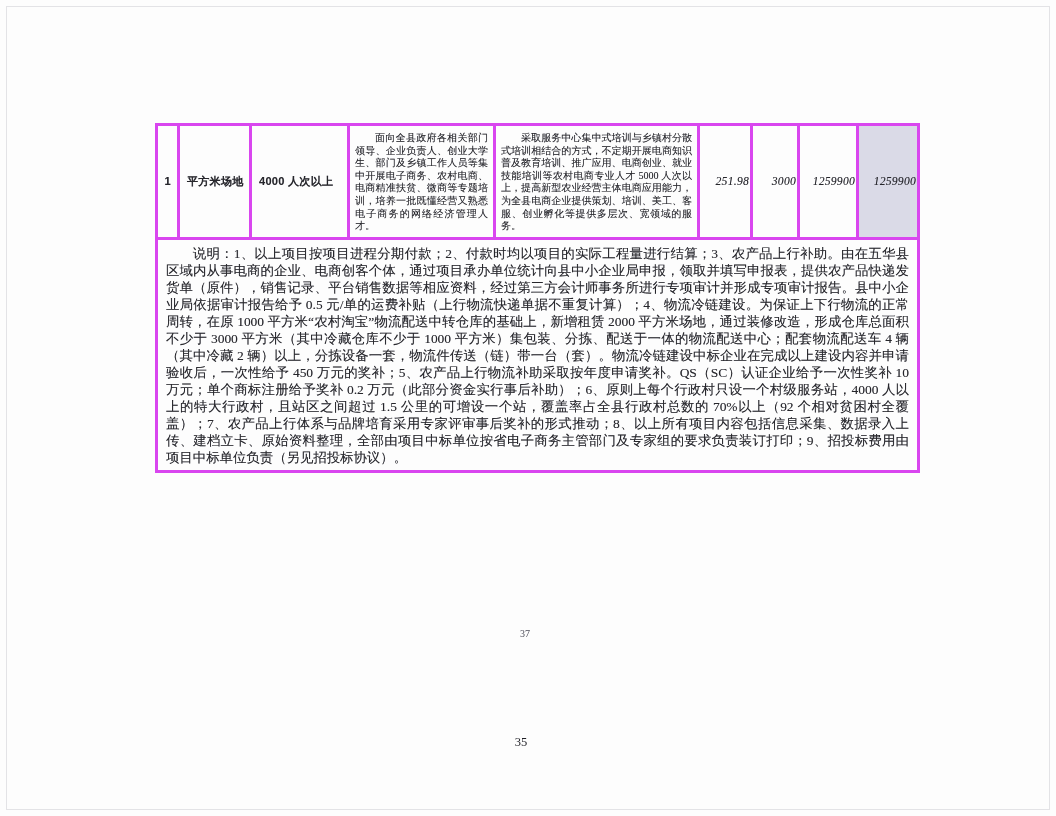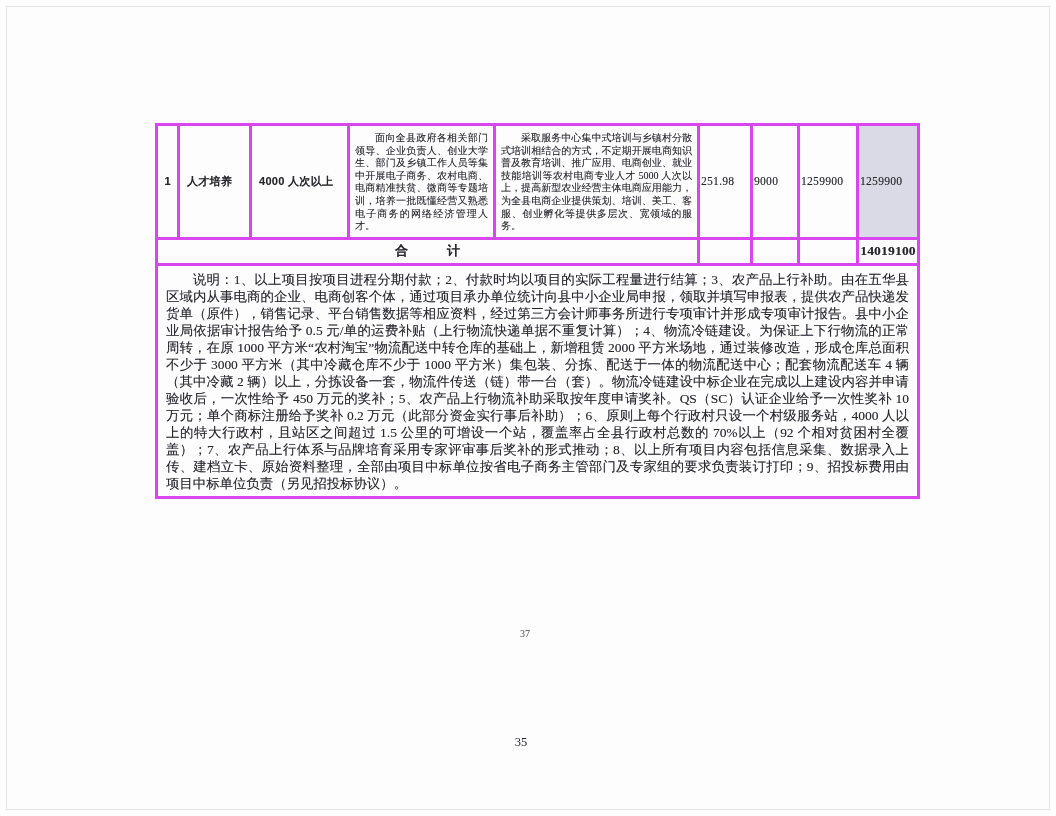--- a/index.html
+++ b/index.html
@@ -88,7 +88,7 @@
     <tbody>
       <tr class="row-data">
         <td class="cell-center">1</td>
-        <td class="cell-name">人才培养</td>
+        <td class="cell-name">平方米场地</td>
         <td class="cell-name">4000 人次以上</td>
         <td class="cell-para">面向全县政府各相关部门领导、企业负责人、创业大学生、部门及乡镇工作人员等集中开展电子商务、农村电商、电商精准扶贫、微商等专题培训，培养一批既懂经营又熟悉电子商务的网络经济管理人才。</td>
         <td class="cell-para">采取服务中心集中式培训与乡镇村分散式培训相结合的方式，不定期开展电商知识普及教育培训、推广应用、电商创业、就业技能培训等农村电商专业人才 5000 人次以上，提高新型农业经营主体电商应用能力，为全县电商企业提供策划、培训、美工、客服、创业孵化等提供多层次、宽领域的服务。</td>

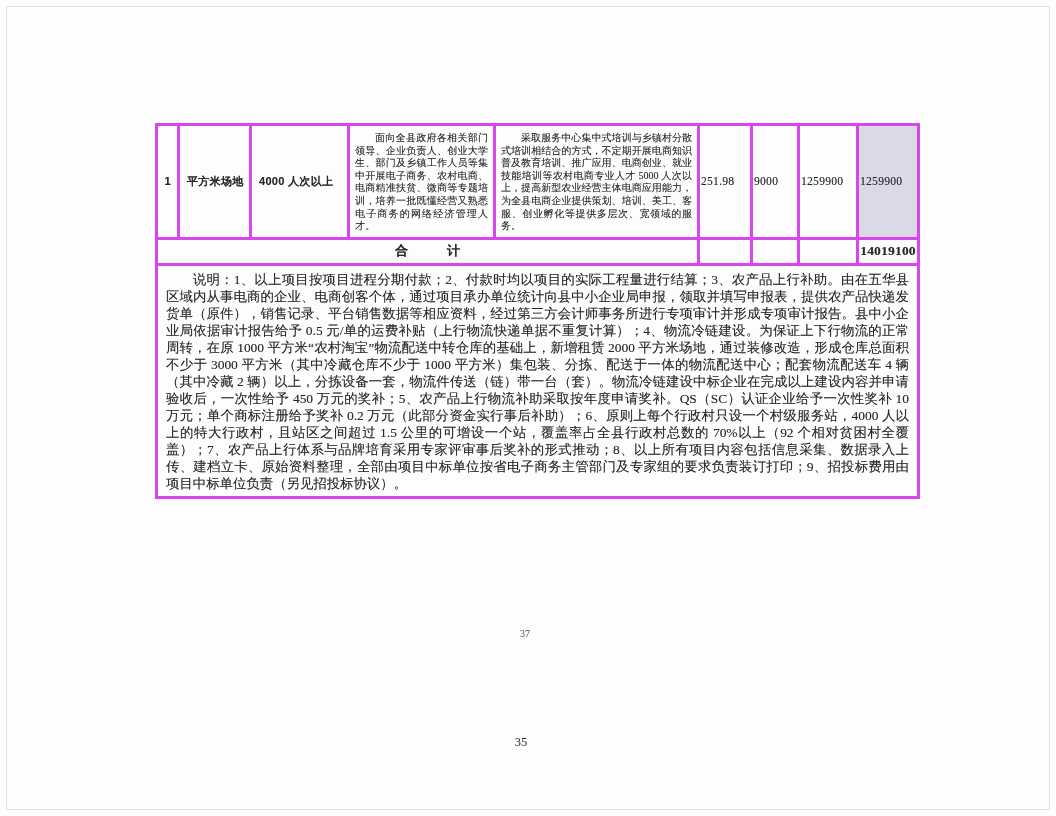--- a/index.html
+++ b/index.html
@@ -40,8 +40,8 @@
     text-align:justify;text-indent:2em;
   }
   .cell-num{
-    text-align:left;vertical-align:middle;
-    font-size:11.5px;letter-spacing:0.3px;
+    text-align:right;vertical-align:middle;
+    font-size:11.5px;letter-spacing:0.3px;font-style:italic;
   }
   .cell-highlight{background:#dadae7;}
   .cell-sum-label{

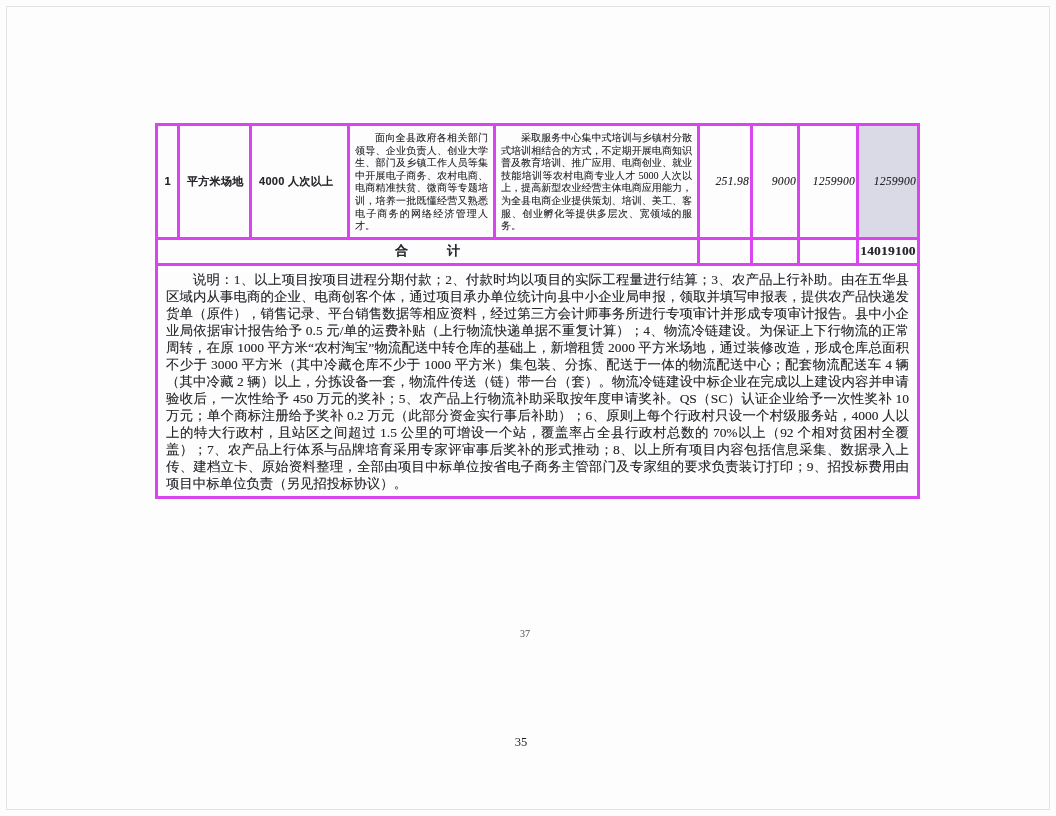--- a/index.html
+++ b/index.html
@@ -93,7 +93,7 @@
         <td class="cell-para">面向全县政府各相关部门领导、企业负责人、创业大学生、部门及乡镇工作人员等集中开展电子商务、农村电商、电商精准扶贫、微商等专题培训，培养一批既懂经营又熟悉电子商务的网络经济管理人才。</td>
         <td class="cell-para">采取服务中心集中式培训与乡镇村分散式培训相结合的方式，不定期开展电商知识普及教育培训、推广应用、电商创业、就业技能培训等农村电商专业人才 5000 人次以上，提高新型农业经营主体电商应用能力，为全县电商企业提供策划、培训、美工、客服、创业孵化等提供多层次、宽领域的服务。</td>
         <td class="cell-num">251.98</td>
-        <td class="cell-num">9000</td>
+        <td class="cell-num">3000</td>
         <td class="cell-num">1259900</td>
         <td class="cell-num cell-highlight">1259900</td>
       </tr>

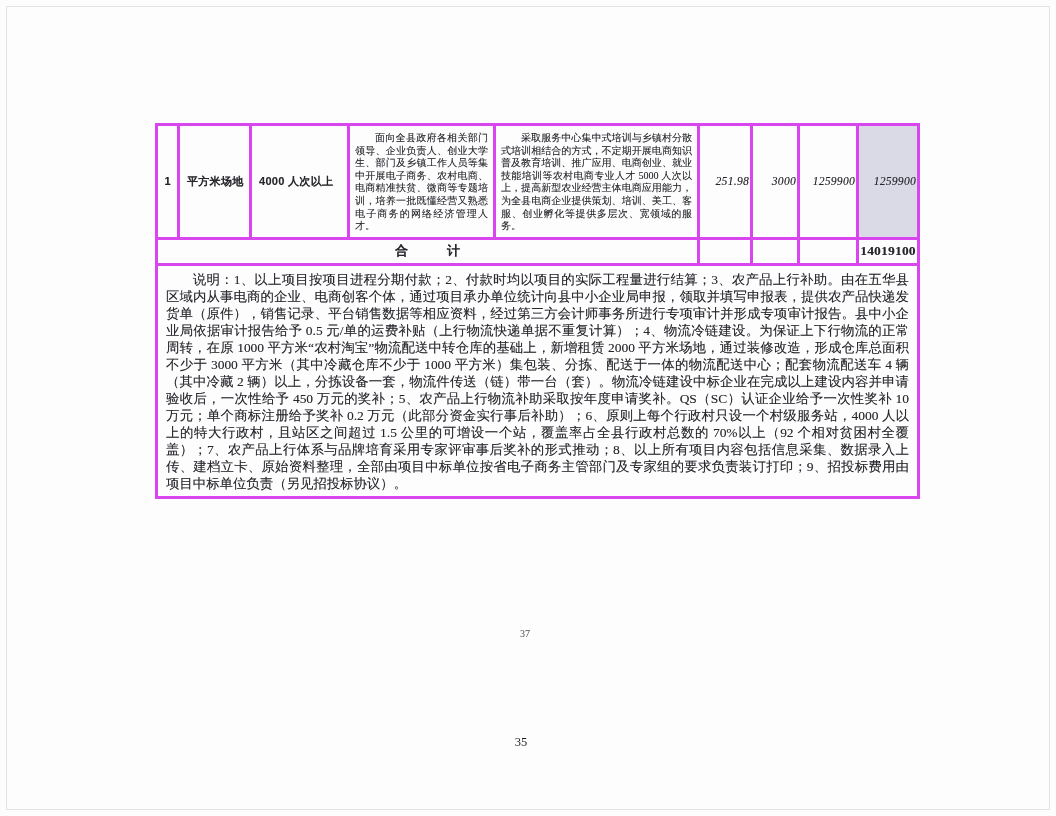--- a/index.html
+++ b/index.html
@@ -97,13 +97,6 @@
         <td class="cell-num">1259900</td>
         <td class="cell-num cell-highlight">1259900</td>
       </tr>
-      <tr class="row-summary">
-        <td colspan="5" class="cell-sum-label">合　　　计</td>
-        <td></td>
-        <td></td>
-        <td></td>
-        <td class="cell-sum-total">14019100</td>
-      </tr>
       <tr class="row-notes">
         <td colspan="9" class="cell-notes">说明：1、以上项目按项目进程分期付款；2、付款时均以项目的实际工程量进行结算；3、农产品上行补助。由在五华县区域内从事电商的企业、电商创客个体，通过项目承办单位统计向县中小企业局申报，领取并填写申报表，提供农产品快递发货单（原件），销售记录、平台销售数据等相应资料，经过第三方会计师事务所进行专项审计并形成专项审计报告。县中小企业局依据审计报告给予 0.5 元/单的运费补贴（上行物流快递单据不重复计算）；4、物流冷链建设。为保证上下行物流的正常周转，在原 1000 平方米“农村淘宝”物流配送中转仓库的基础上，新增租赁 2000 平方米场地，通过装修改造，形成仓库总面积不少于 3000 平方米（其中冷藏仓库不少于 1000 平方米）集包装、分拣、配送于一体的物流配送中心；配套物流配送车 4 辆（其中冷藏 2 辆）以上，分拣设备一套，物流件传送（链）带一台（套）。物流冷链建设中标企业在完成以上建设内容并申请验收后，一次性给予 450 万元的奖补；5、农产品上行物流补助采取按年度申请奖补。QS（SC）认证企业给予一次性奖补 10 万元；单个商标注册给予奖补 0.2 万元（此部分资金实行事后补助）；6、原则上每个行政村只设一个村级服务站，4000 人以上的特大行政村，且站区之间超过 1.5 公里的可增设一个站，覆盖率占全县行政村总数的 70%以上（92 个相对贫困村全覆盖）；7、农产品上行体系与品牌培育采用专家评审事后奖补的形式推动；8、以上所有项目内容包括信息采集、数据录入上传、建档立卡、原始资料整理，全部由项目中标单位按省电子商务主管部门及专家组的要求负责装订打印；9、招投标费用由项目中标单位负责（另见招投标协议）。</td>
       </tr>

